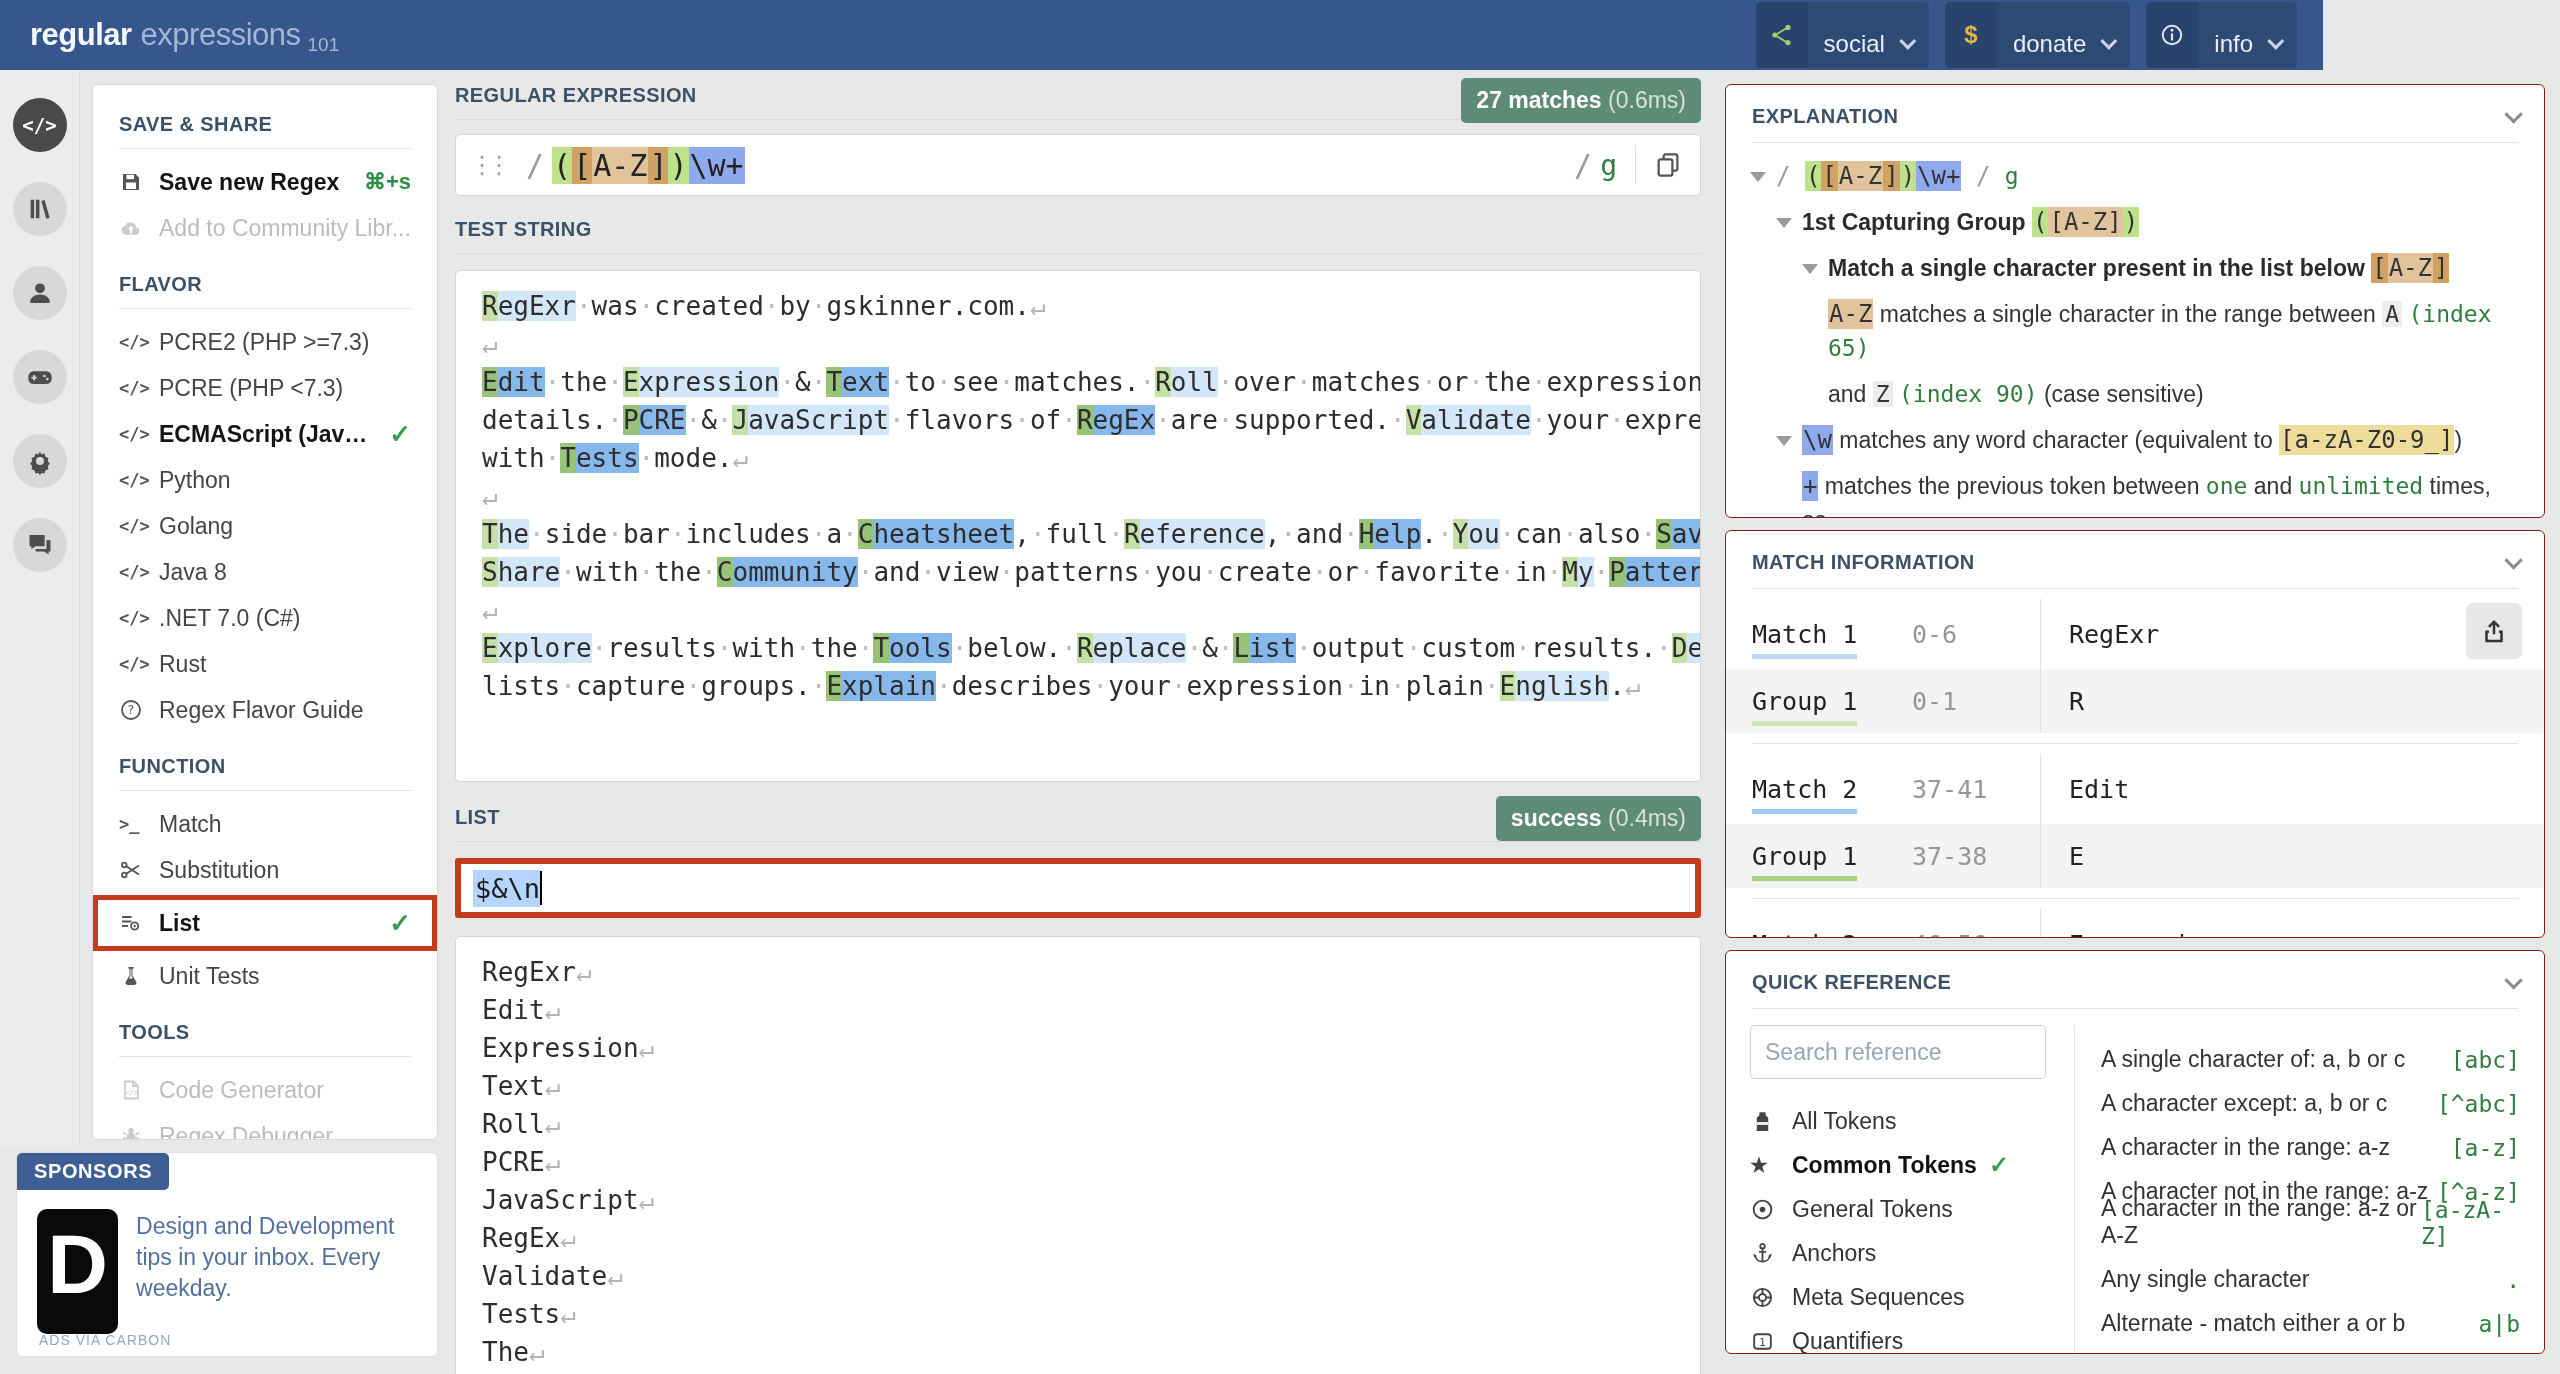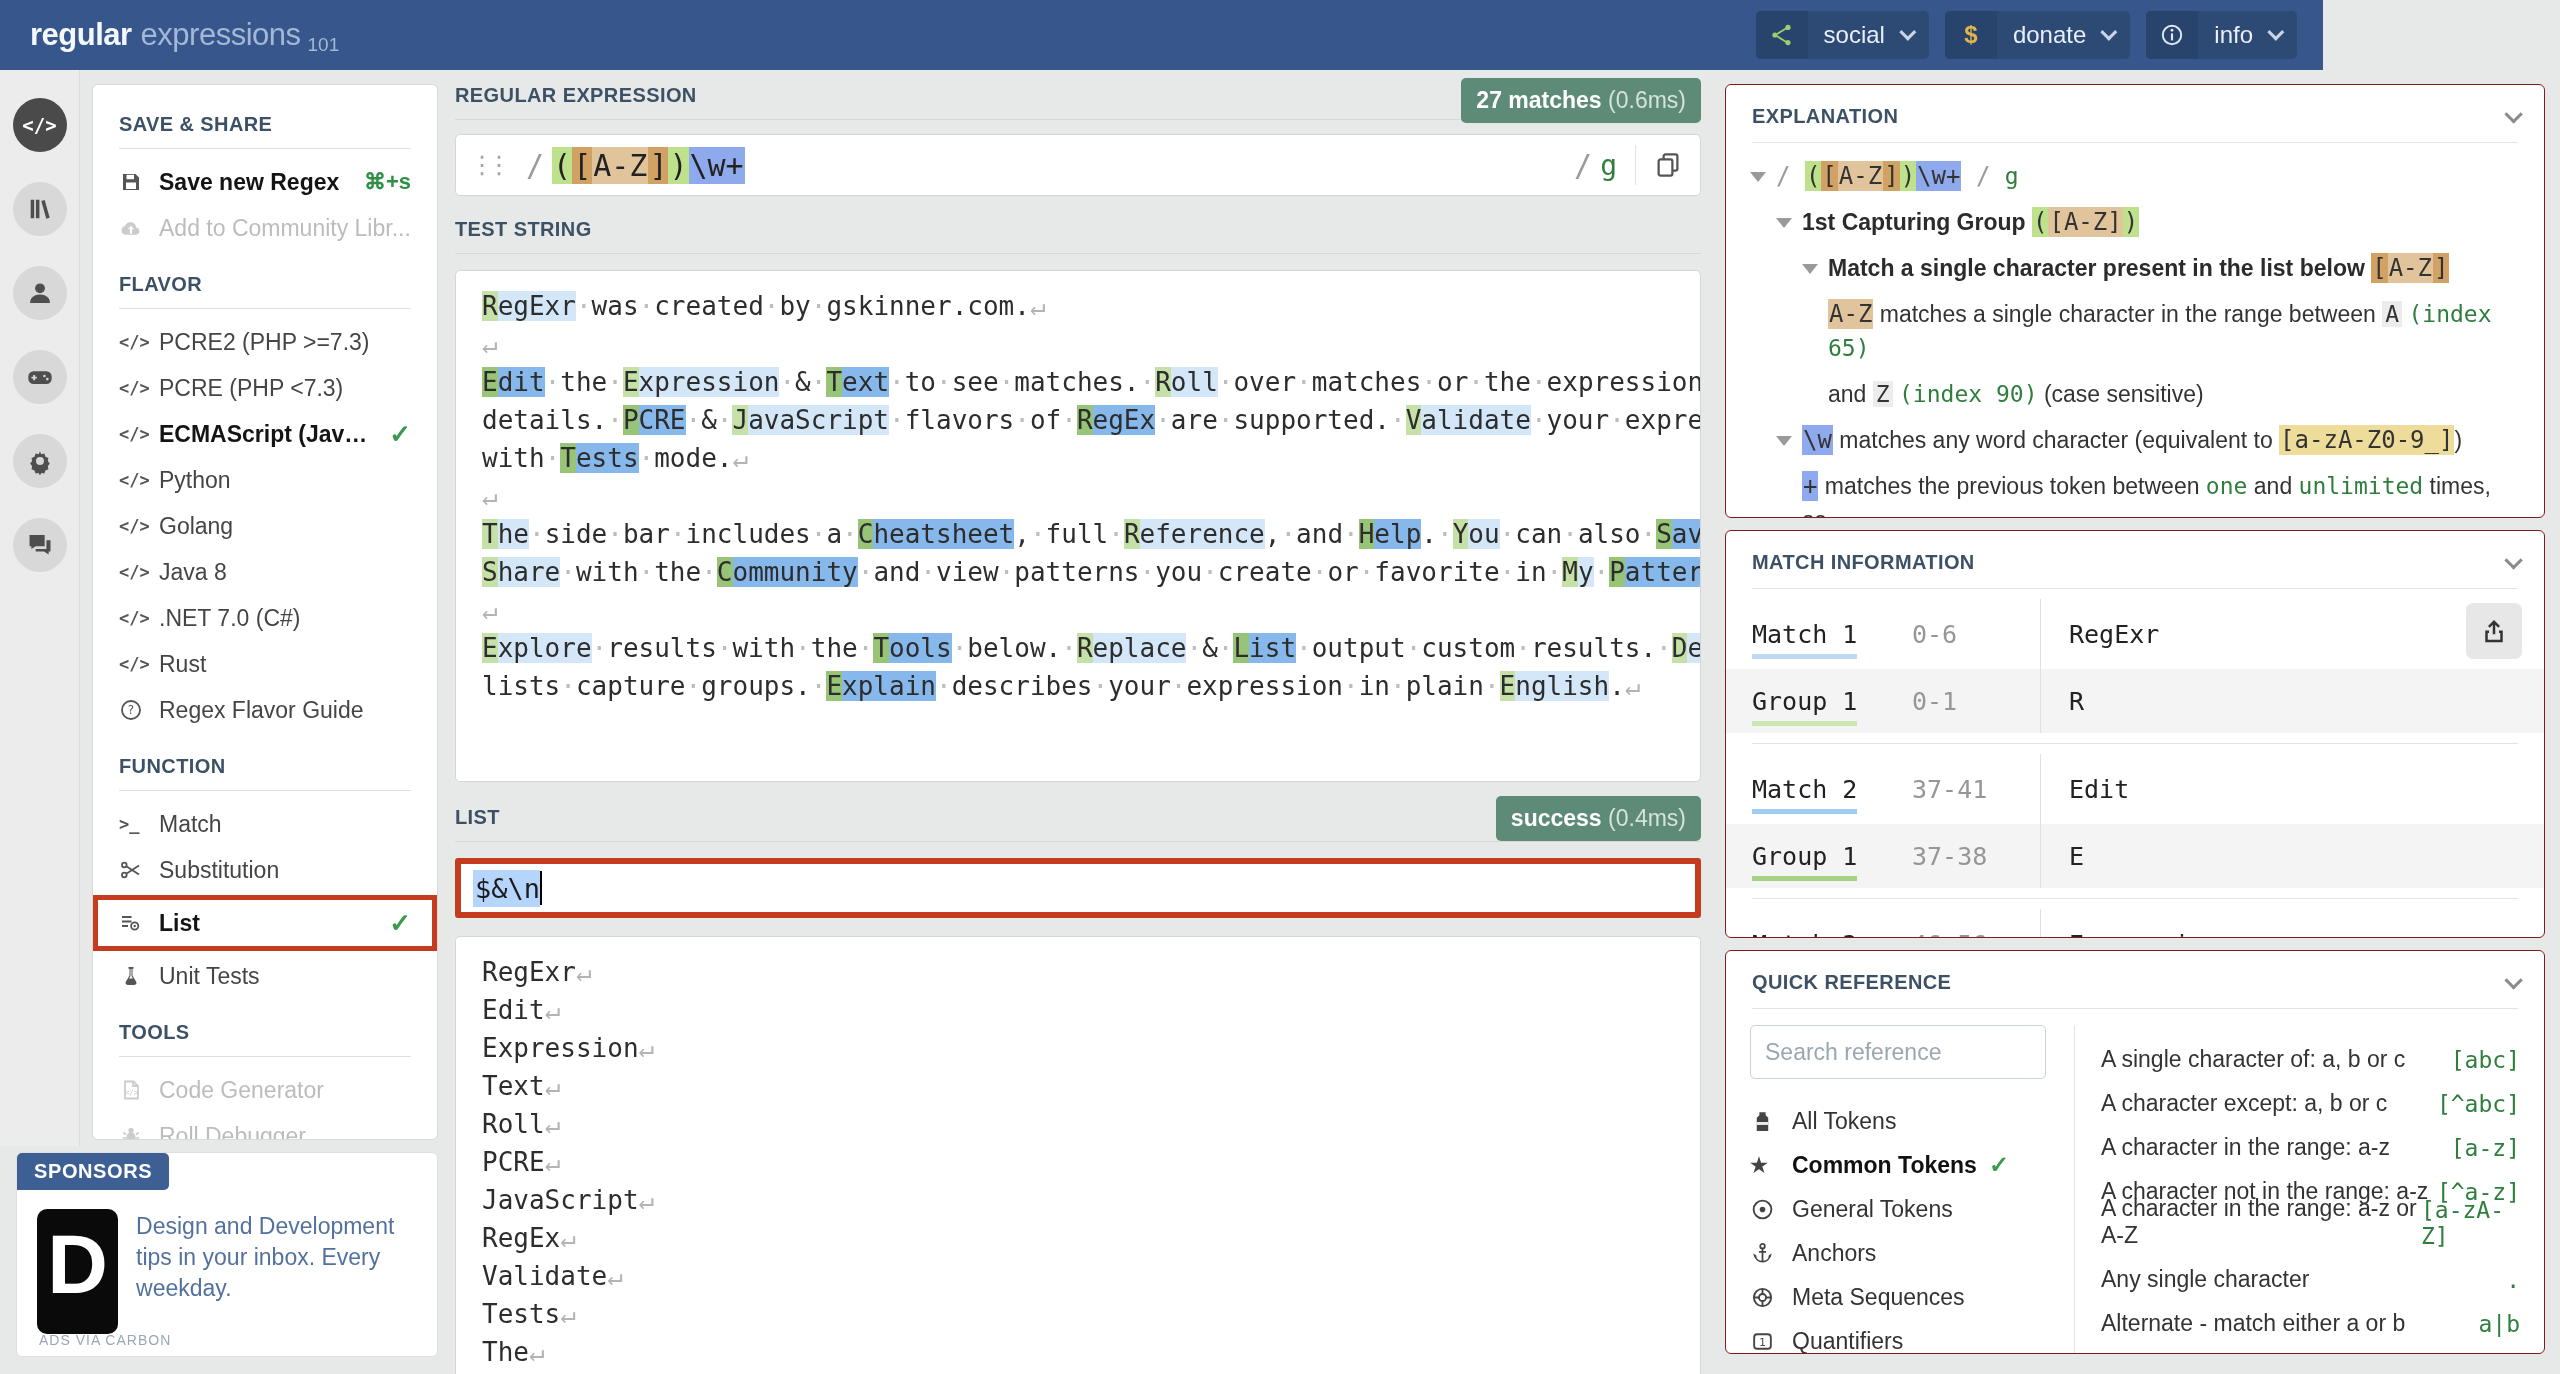--- a/index.html
+++ b/index.html
@@ -18,7 +18,7 @@
              color:#e8eef7; font-size:24px; cursor:pointer; }
   .nav-btn .ibx { background:#28436c; display:flex; align-items:center; justify-content:center;
                   width:52px; font-size:24px; font-weight:700; }
-  .nav-btn .lbl { display:flex; align-items:center; gap:14px; padding:10px 18px 10px 16px; }
+  .nav-btn .lbl { display:flex; align-items:center; gap:14px; padding:28px 18px 10px 16px; }
   .caret { width:12px; height:12px; border-right:3px solid #c9d5e6; border-bottom:3px solid #c9d5e6;
            transform:rotate(45deg) translateY(-4px); display:inline-block; }
   .ic-green { color:#9fce6f; } .ic-gold { color:#e4b54a; } .ic-white { color:#dfe7f2; }

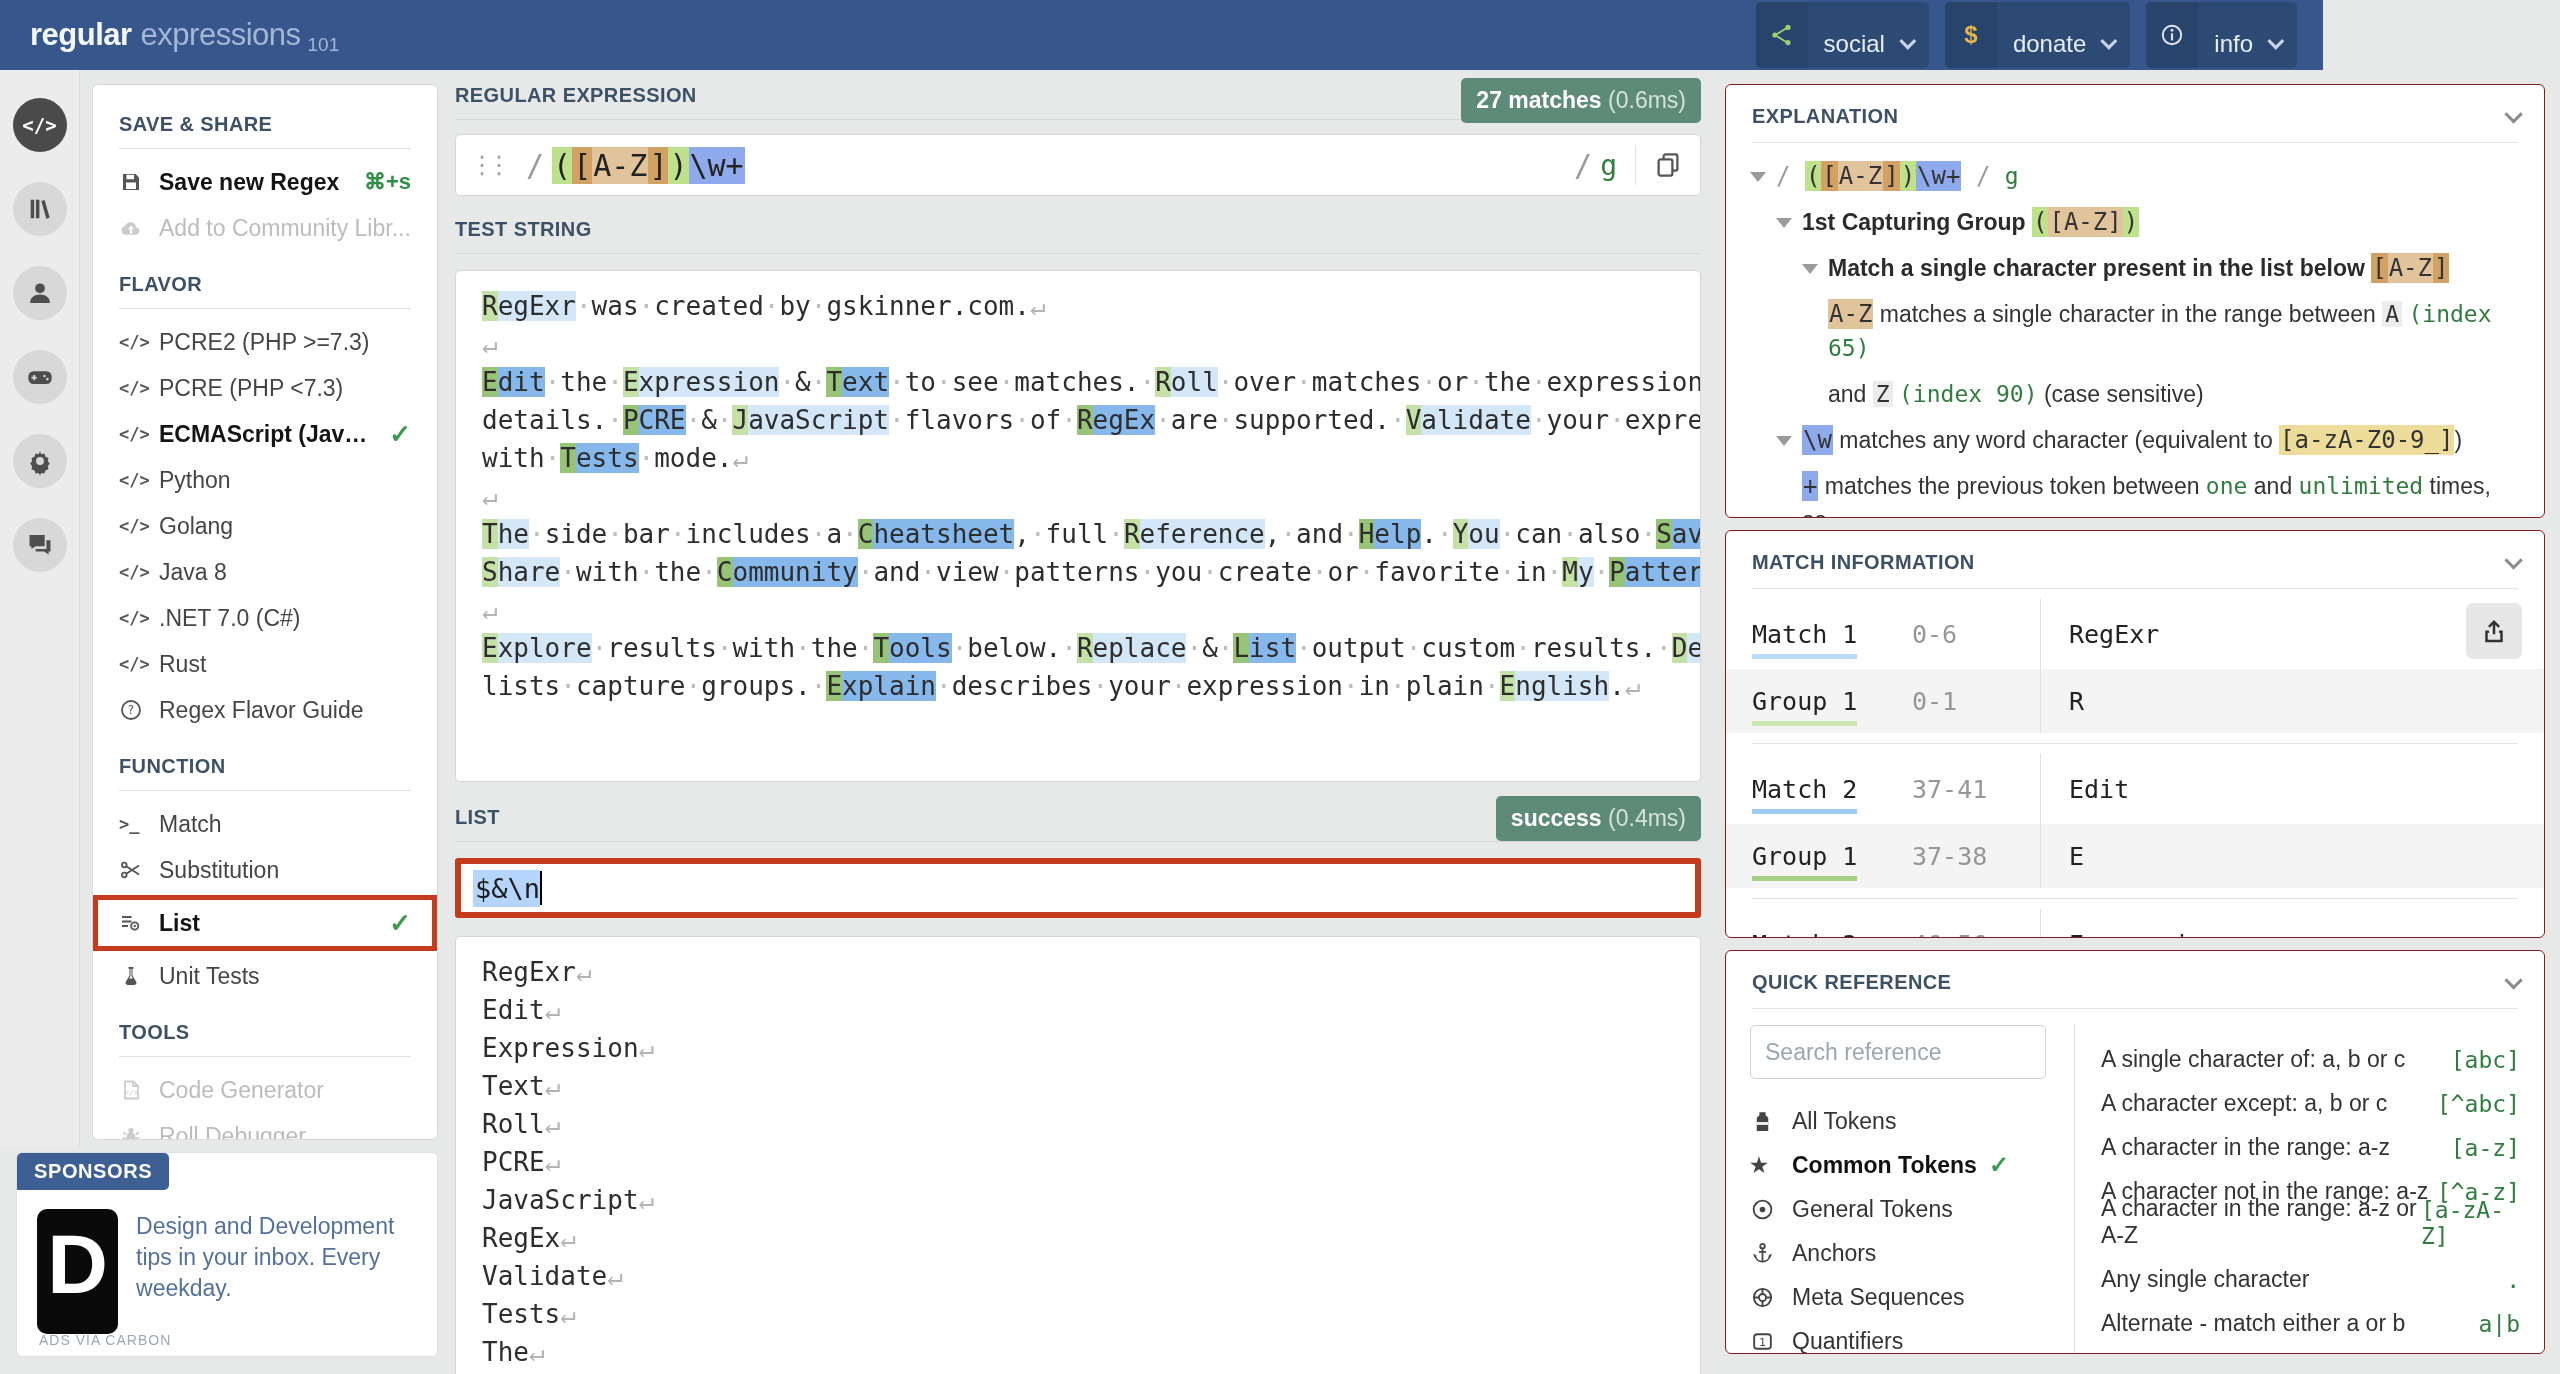--- a/index.html
+++ b/index.html
@@ -389,7 +389,7 @@
           <path d="M7.2 10.5 4.2 8.5M7.2 14H3.7M7.2 17.5l-3 2M16.8 10.5l3-2M16.8 14h3.5M16.8 17.5l3 2" stroke="currentColor" stroke-width="1.6"></path>
         </svg>
       </span>
-      <span class="grow">Roll Debugger</span>
+      <span class="grow">Regex Debugger</span>
     </div>
   </div>
 

